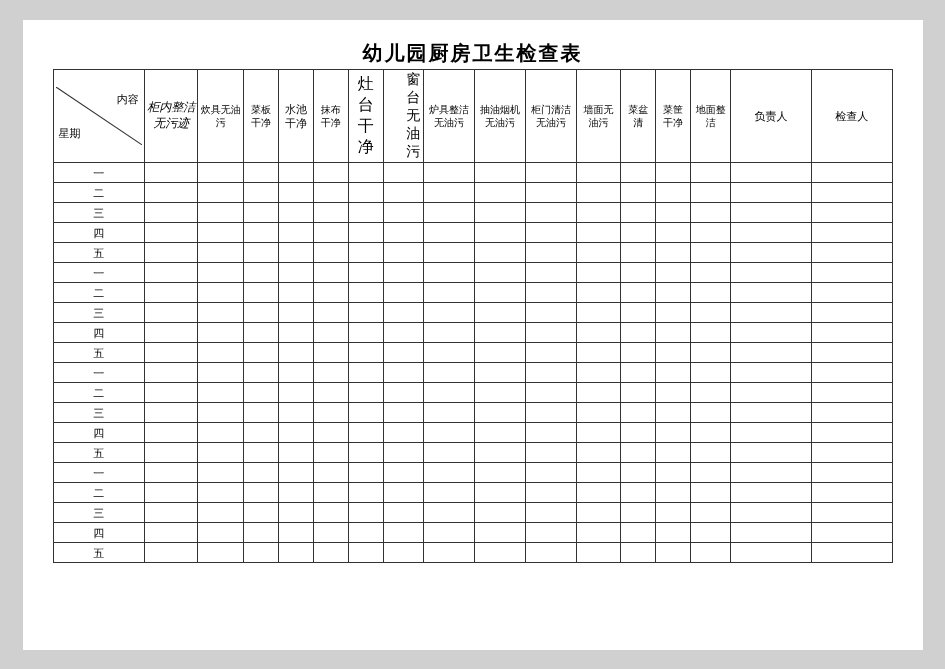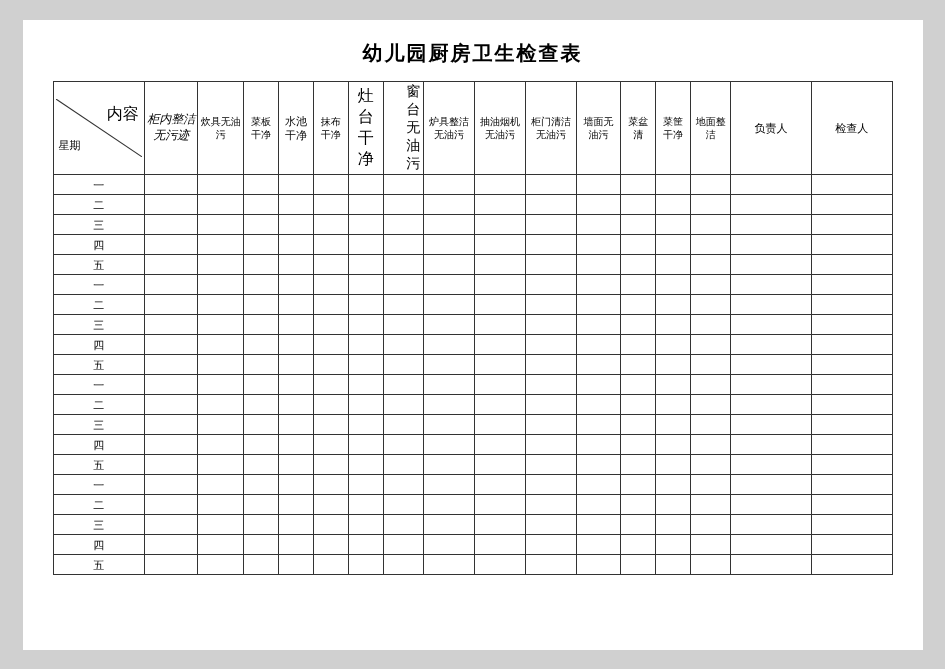--- a/index.html
+++ b/index.html
@@ -29,7 +29,7 @@
       text-align: center;
       font-size: 20px;
       font-weight: bold;
-      margin-bottom: 14px;
+      margin-bottom: 2px;
       letter-spacing: 2px;
     }
 

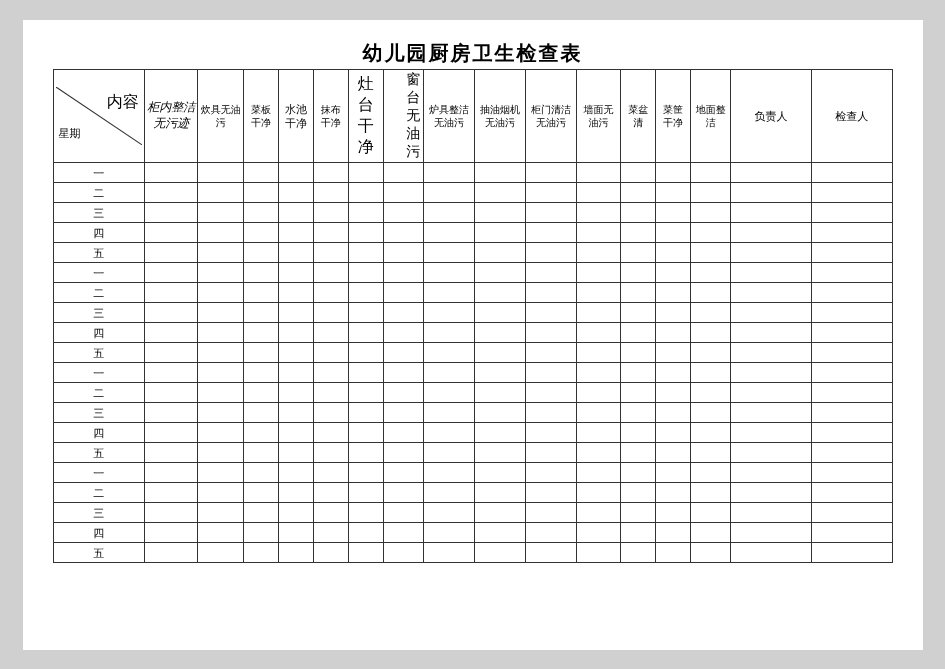--- a/index.html
+++ b/index.html
@@ -72,7 +72,7 @@
       position: absolute;
       top: 5px;
       right: 3px;
-      font-size: 16px;
+      font-size: 11px;
     }
 
     .corner-text-bottom {

